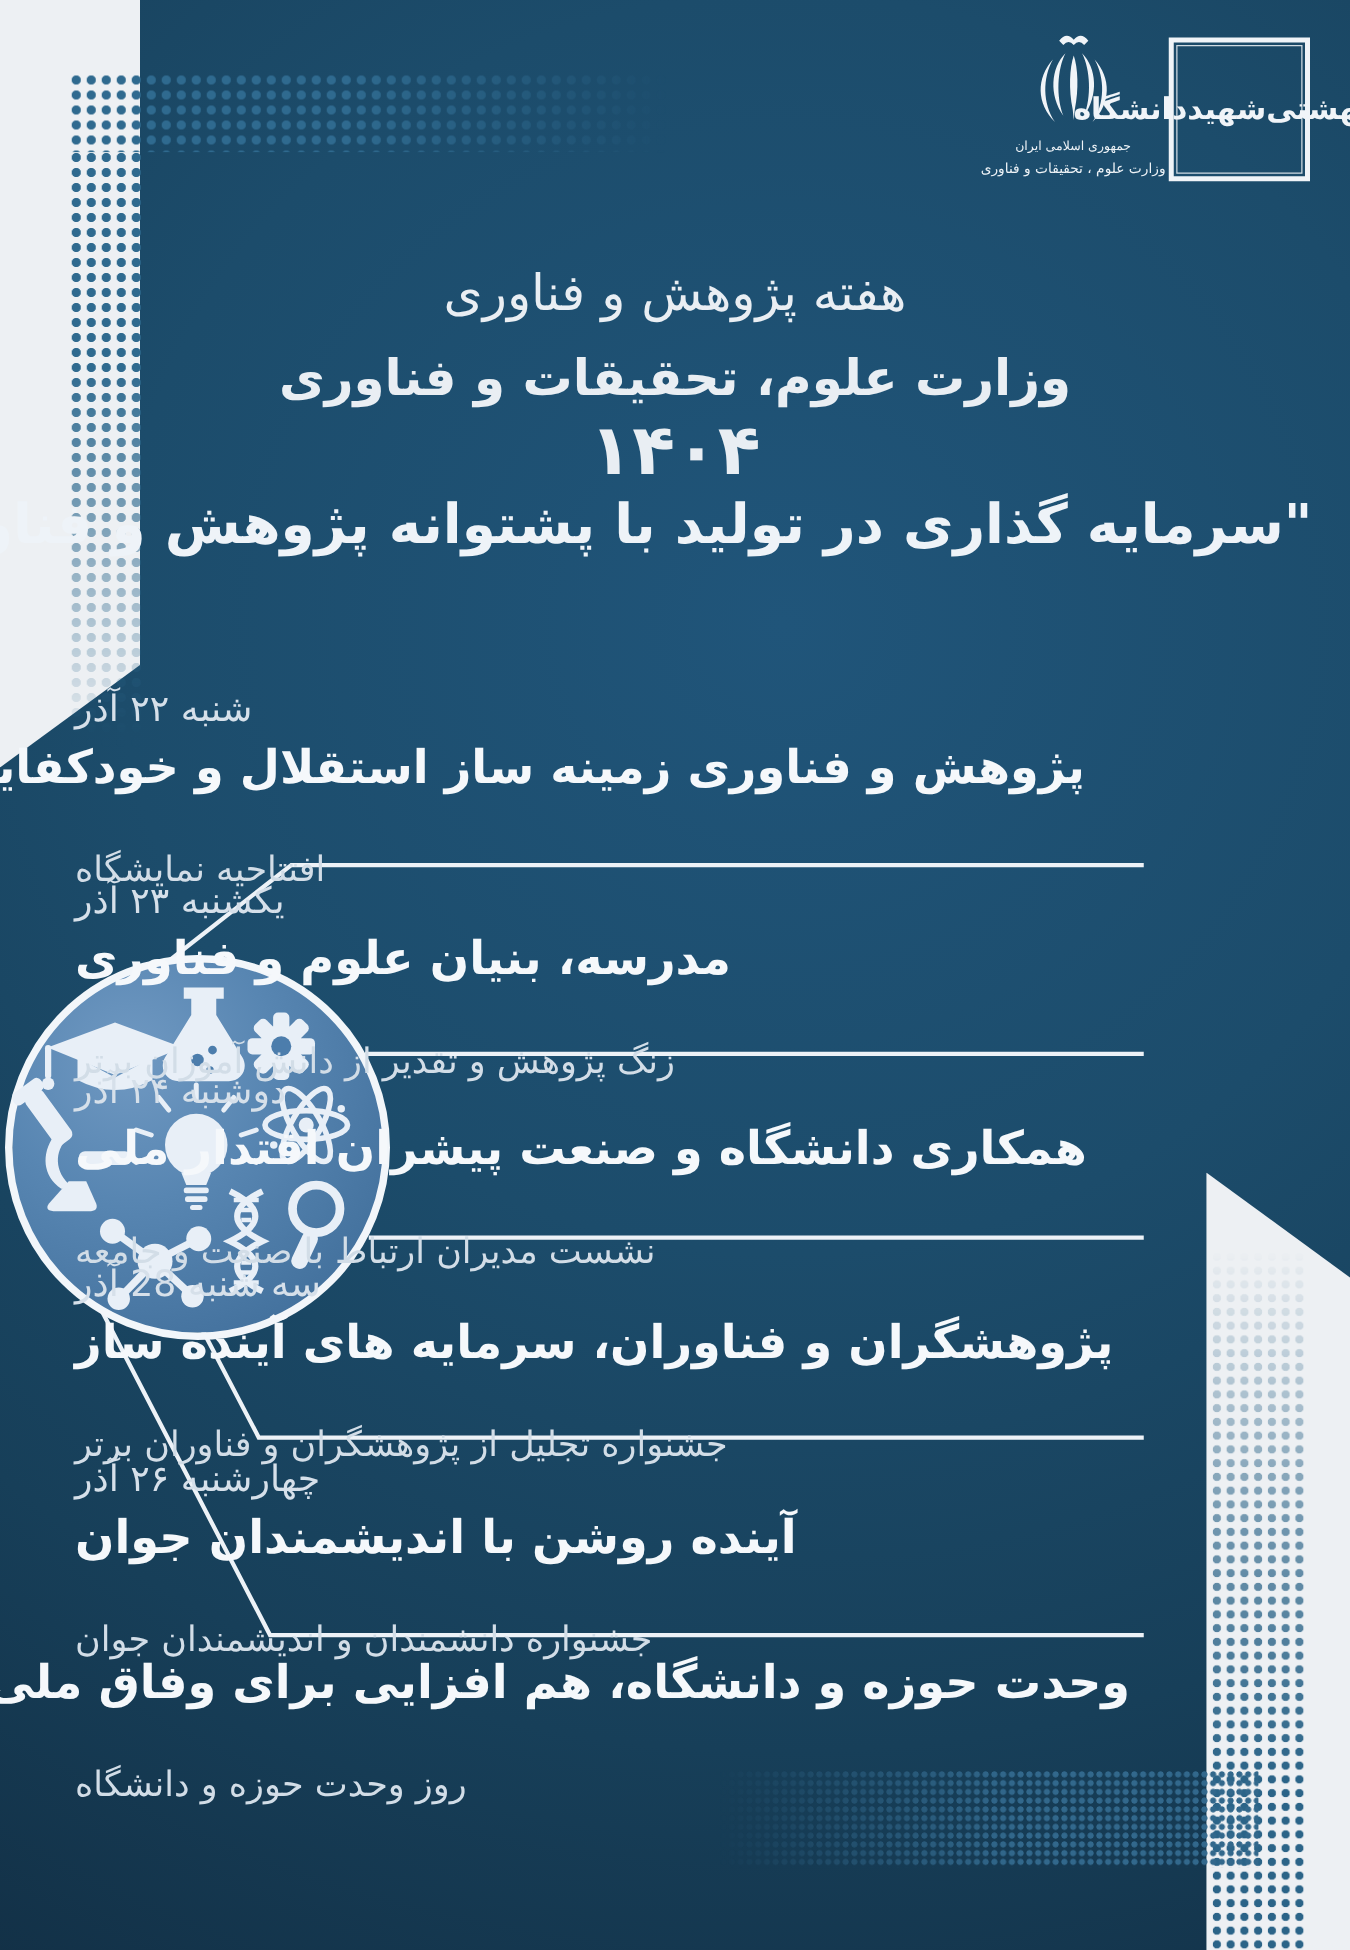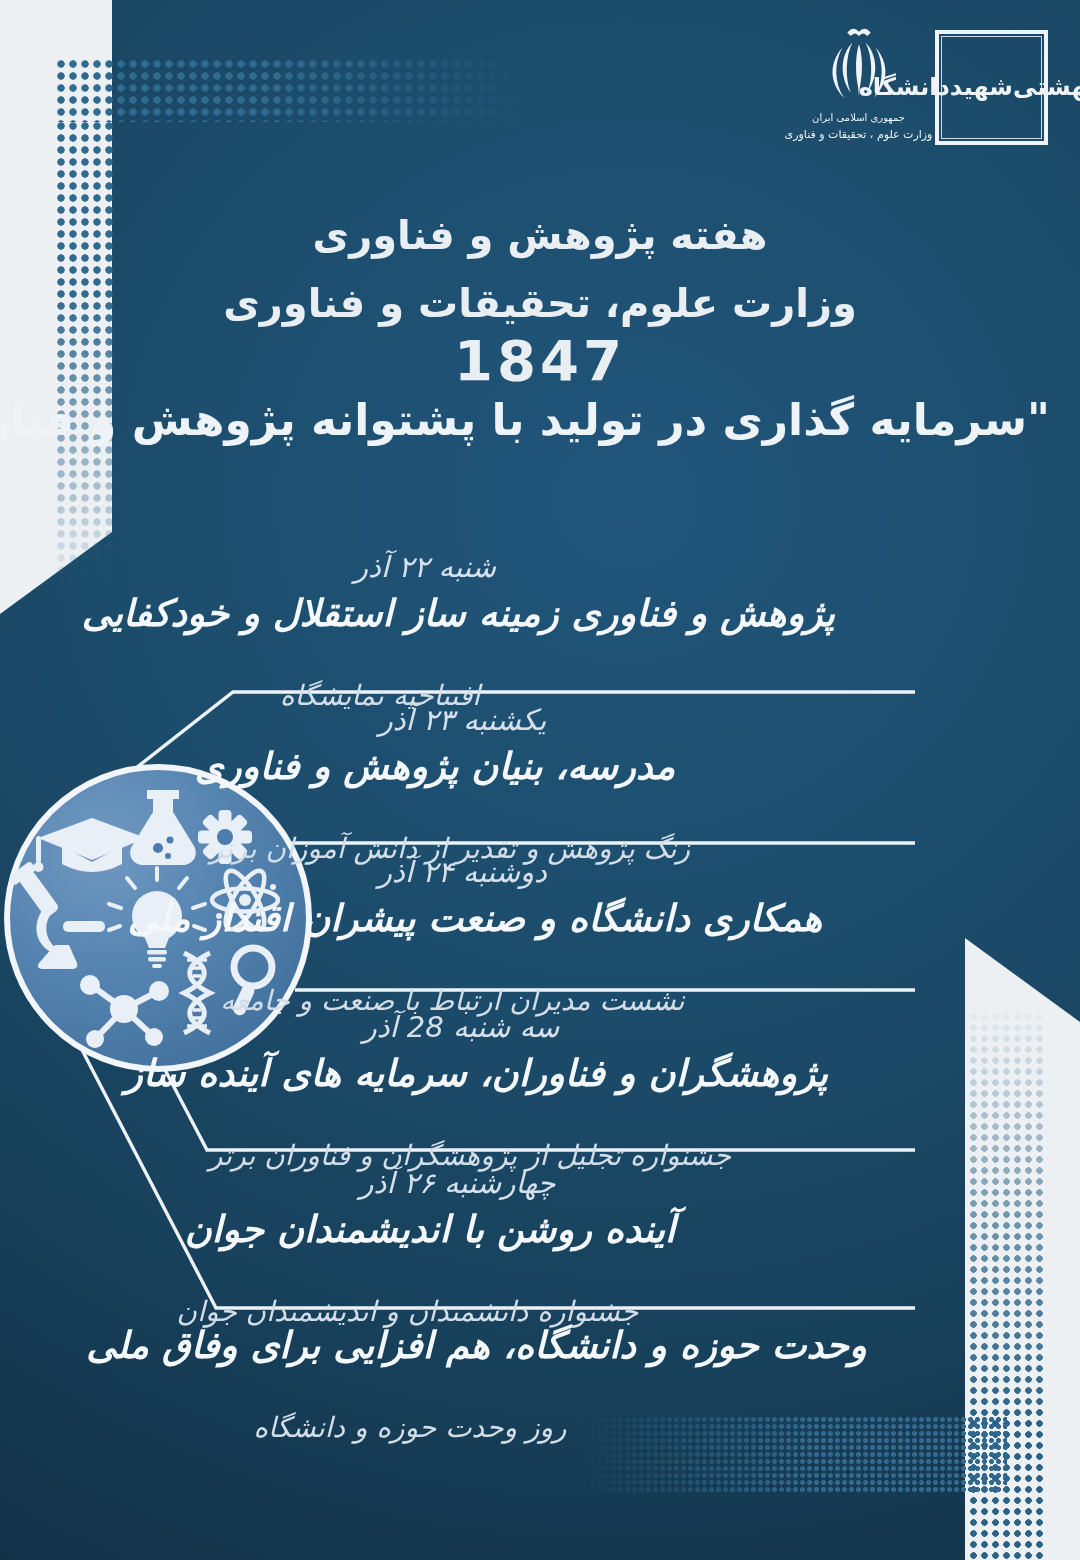--- a/index.html
+++ b/index.html
@@ -47,7 +47,7 @@
   .sbu-year{font-size:11px;line-height:1.1;margin-top:1px;}
   
   .hdr{position:absolute;left:30px;width:1020px;text-align:center;color:#e9eef3;direction:rtl;white-space:nowrap;}
-  .hdr-1{top:212px;font-size:40px;font-weight:bold;}
+  .hdr-1{top:212px;font-size:40px;font-weight:normal;}
   .hdr-2{top:280px;font-size:40px;font-weight:bold;}
   .hdr-year{top:328px;font-size:56px;font-weight:bold;letter-spacing:4px;}
   .hdr-slogan{top:394px;font-size:44px;font-weight:bold;color:#eef3f8;}

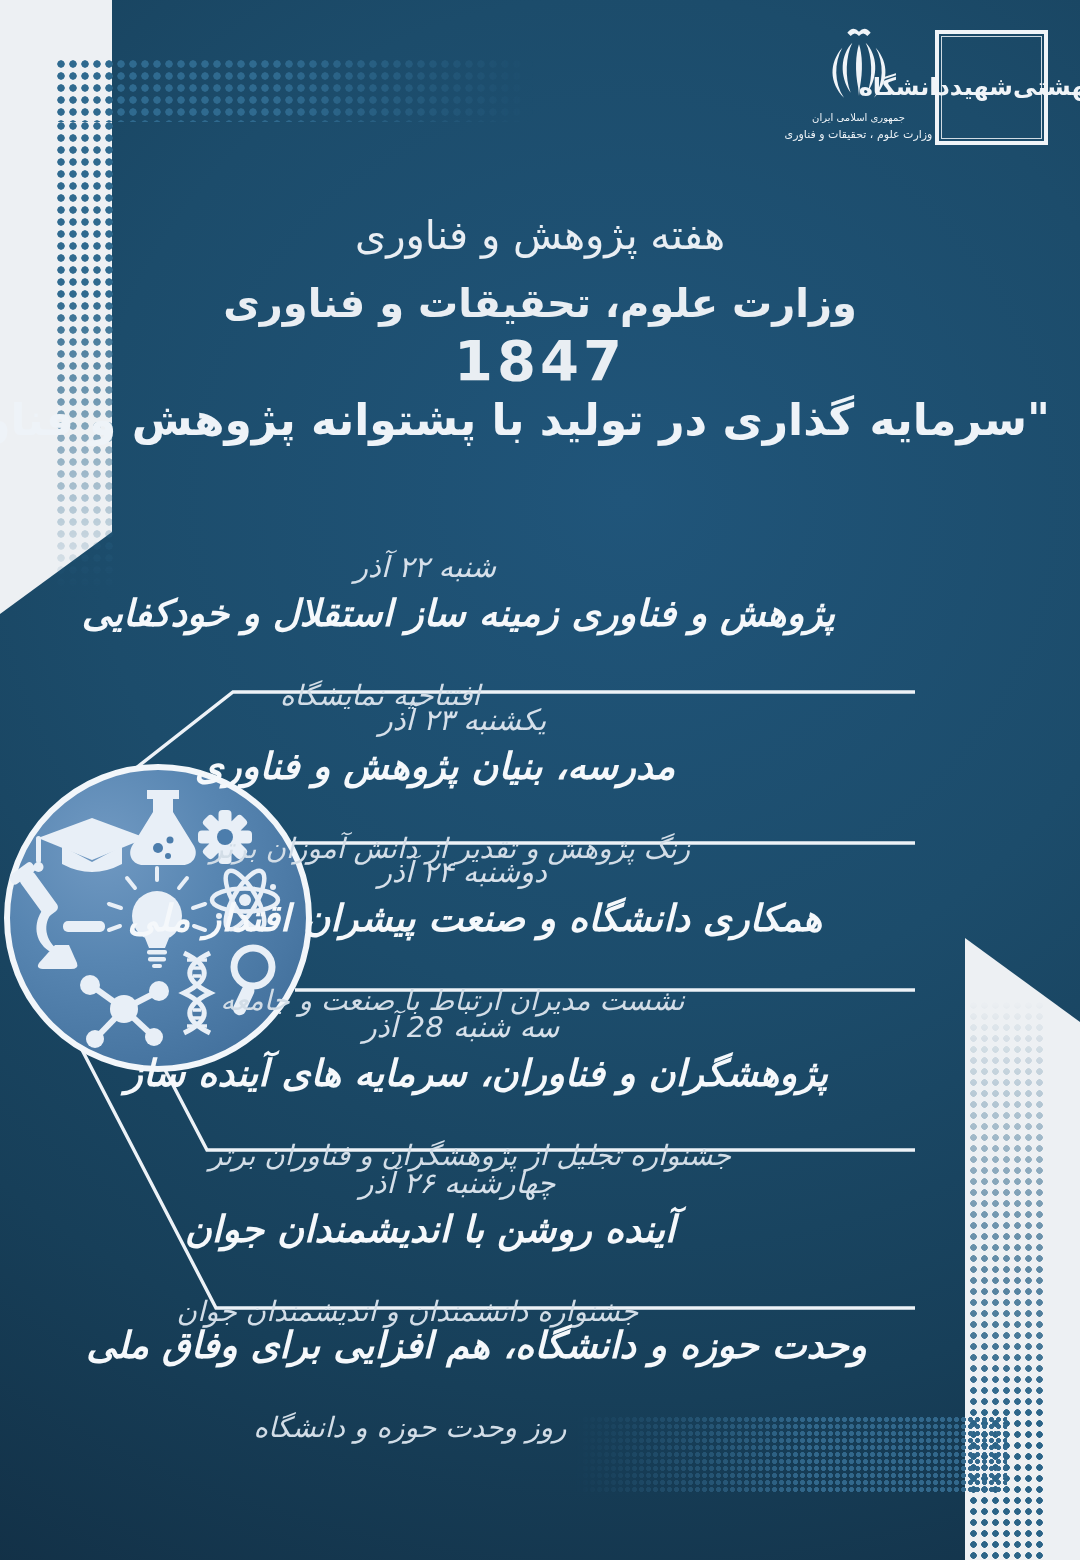--- a/index.html
+++ b/index.html
@@ -211,7 +211,7 @@
 
   <div class="hdr hdr-1">هفته پژوهش و فناوری</div>
   <div class="hdr hdr-2">وزارت علوم، تحقیقات و فناوری</div>
-  <div class="hdr hdr-year">1847</div>
+  <div class="hdr hdr-year">۱۴۰۴</div>
   <div class="hdr hdr-slogan">"سرمایه گذاری در تولید با پشتوانه پژوهش و فناوری"</div>
 
   <div class="ev ev1">

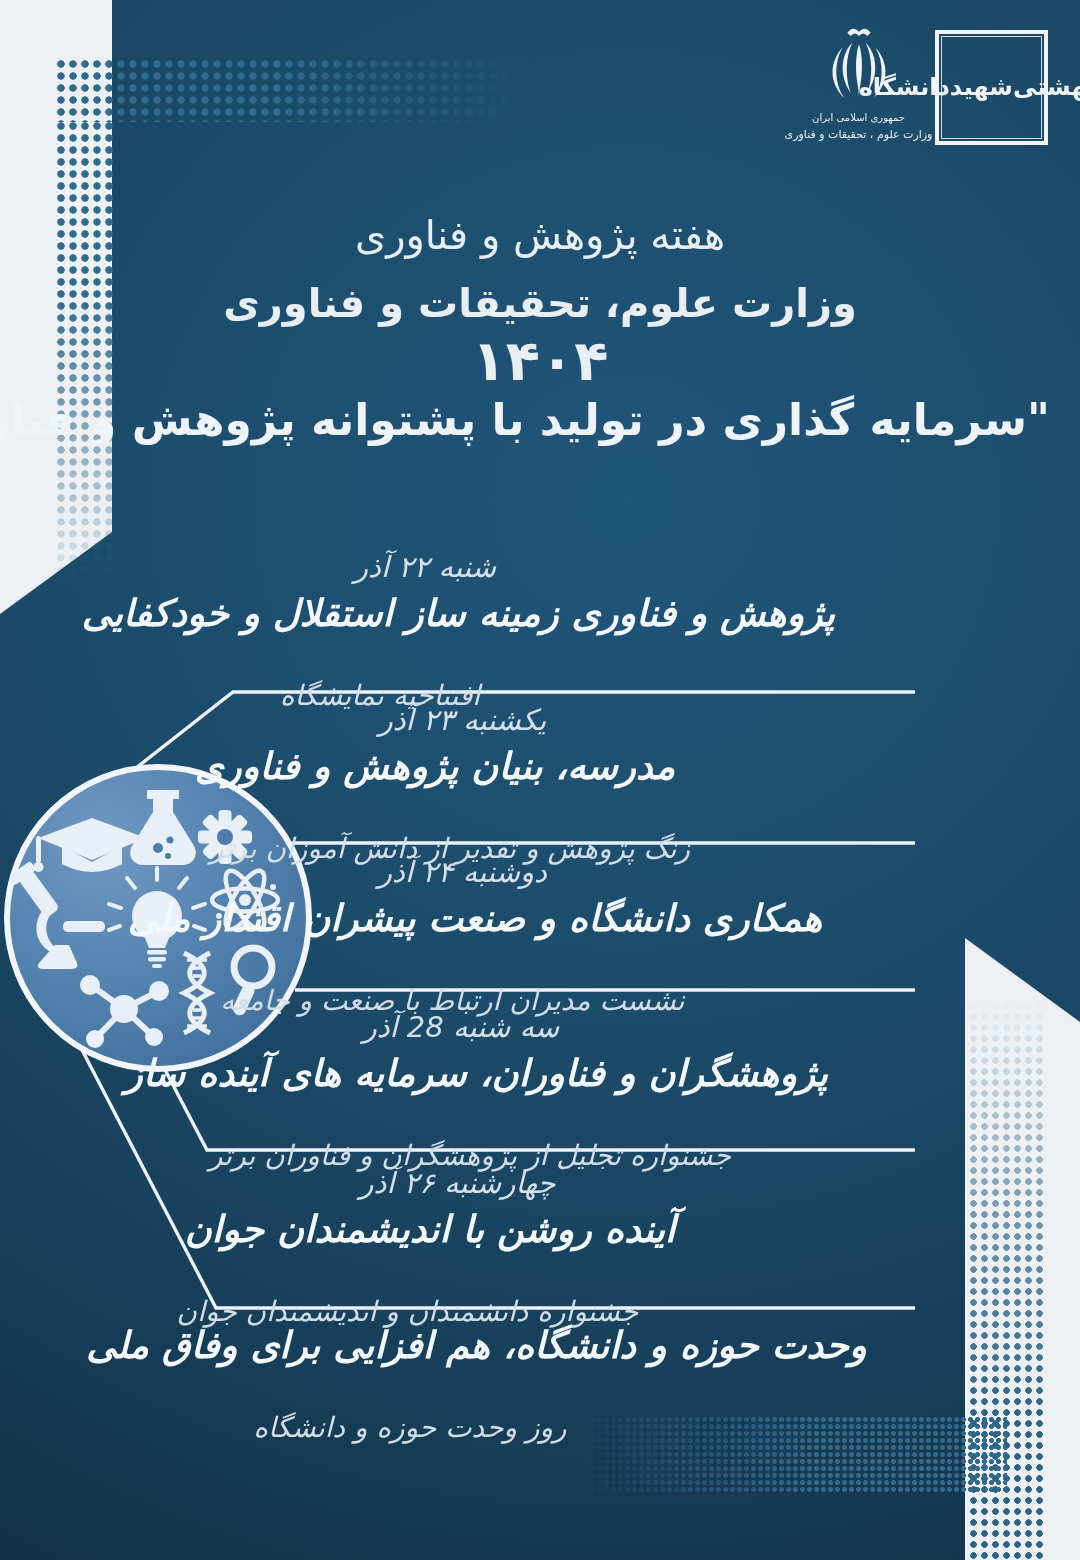--- a/index.html
+++ b/index.html
@@ -52,7 +52,7 @@
   .hdr-year{top:328px;font-size:56px;font-weight:bold;letter-spacing:4px;}
   .hdr-slogan{top:394px;font-size:44px;font-weight:bold;color:#eef3f8;}
   
-  .ev{position:absolute;right:165px;left:60px;direction:rtl;text-align:center;color:#dde6ee;white-space:nowrap;font-style:italic;}
+  .ev{position:absolute;right:154px;left:60px;direction:rtl;text-align:left;color:#dde6ee;white-space:nowrap;}
   .ev-date{font-size:29px;line-height:42px;color:#d6e0ea;}
   .ev-title{font-size:37px;line-height:52px;font-weight:bold;color:#f5f8fb;}
   .ev-sub{font-size:28px;line-height:40px;color:#d2dde7;margin-top:36px;}

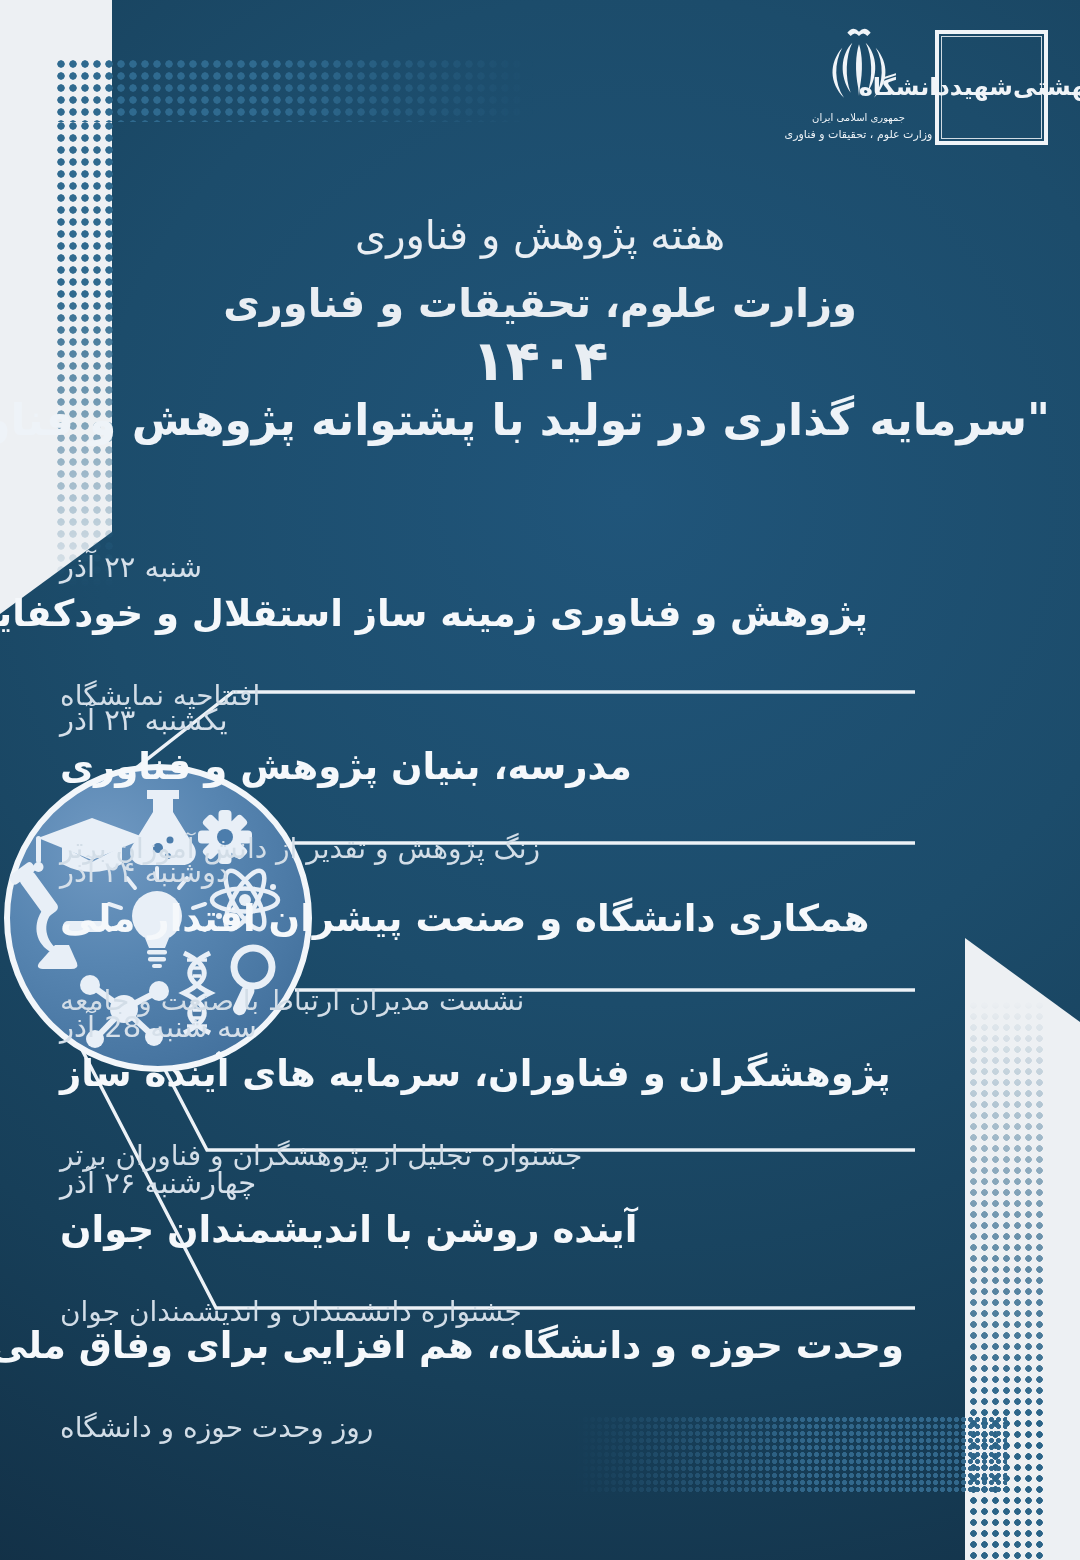--- a/index.html
+++ b/index.html
@@ -221,7 +221,7 @@
   </div>
   <div class="ev ev2">
     <div class="ev-date">یکشنبه ۲۳ آذر</div>
-    <div class="ev-title">مدرسه، بنیان پژوهش و فناوری</div>
+    <div class="ev-title">مدرسه، بنیان علوم و فناوری</div>
     <div class="ev-sub">زنگ پژوهش و تقدیر از دانش آموزان برتر</div>
   </div>
   <div class="ev ev3">

